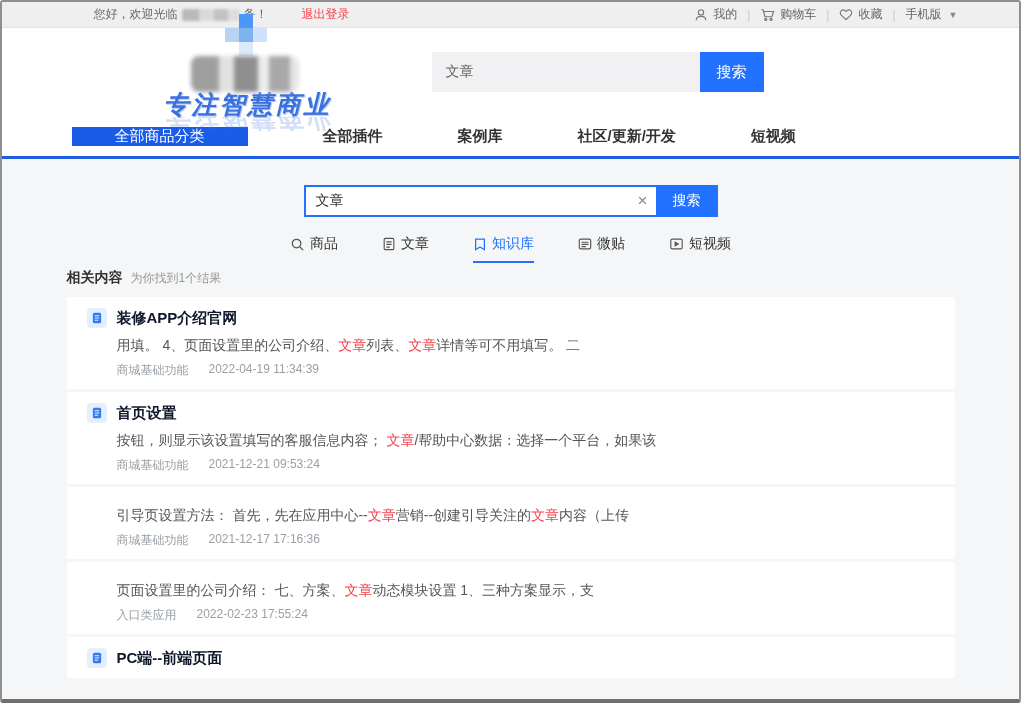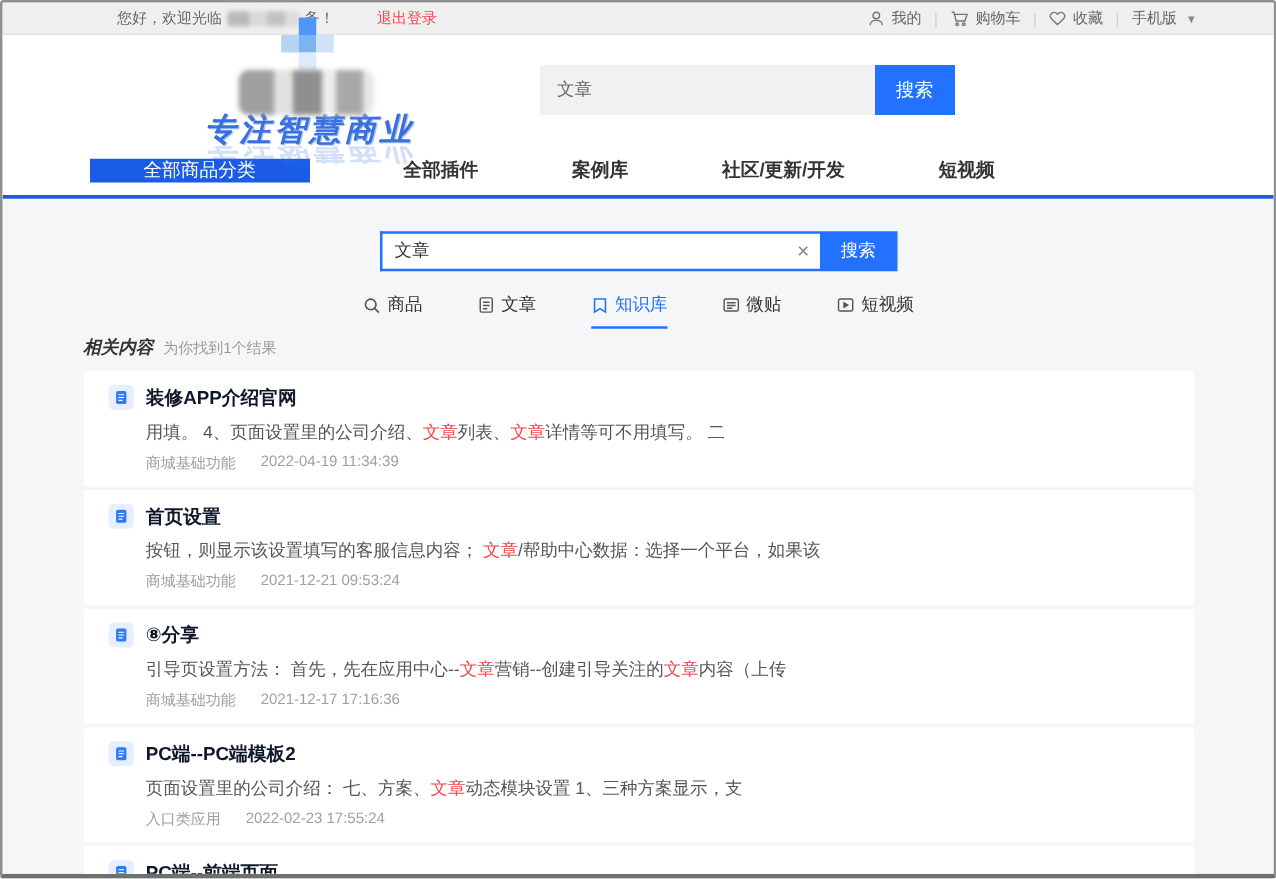--- a/index.html
+++ b/index.html
@@ -75,7 +75,7 @@
   .tab.active { color:#2272ff; border-bottom-color:#2272ff; }
   .results-wrap { width:888px; margin:6px auto 0; }
   .results-header { display:flex; align-items:baseline; gap:8px; margin:6px 0 10px; }
-  .results-title { font-size:14px; font-weight:bold; color:#333;font-style:italic; }
+  .results-title { font-size:14px; font-weight:bold; color:#333; }
   .results-count { font-size:12px; color:#999; }
   .card { background:#fff; border-radius:2px; margin-bottom:3px; padding:11px 20px 10px; }
   .card-head { display:flex; align-items:center; gap:10px; }

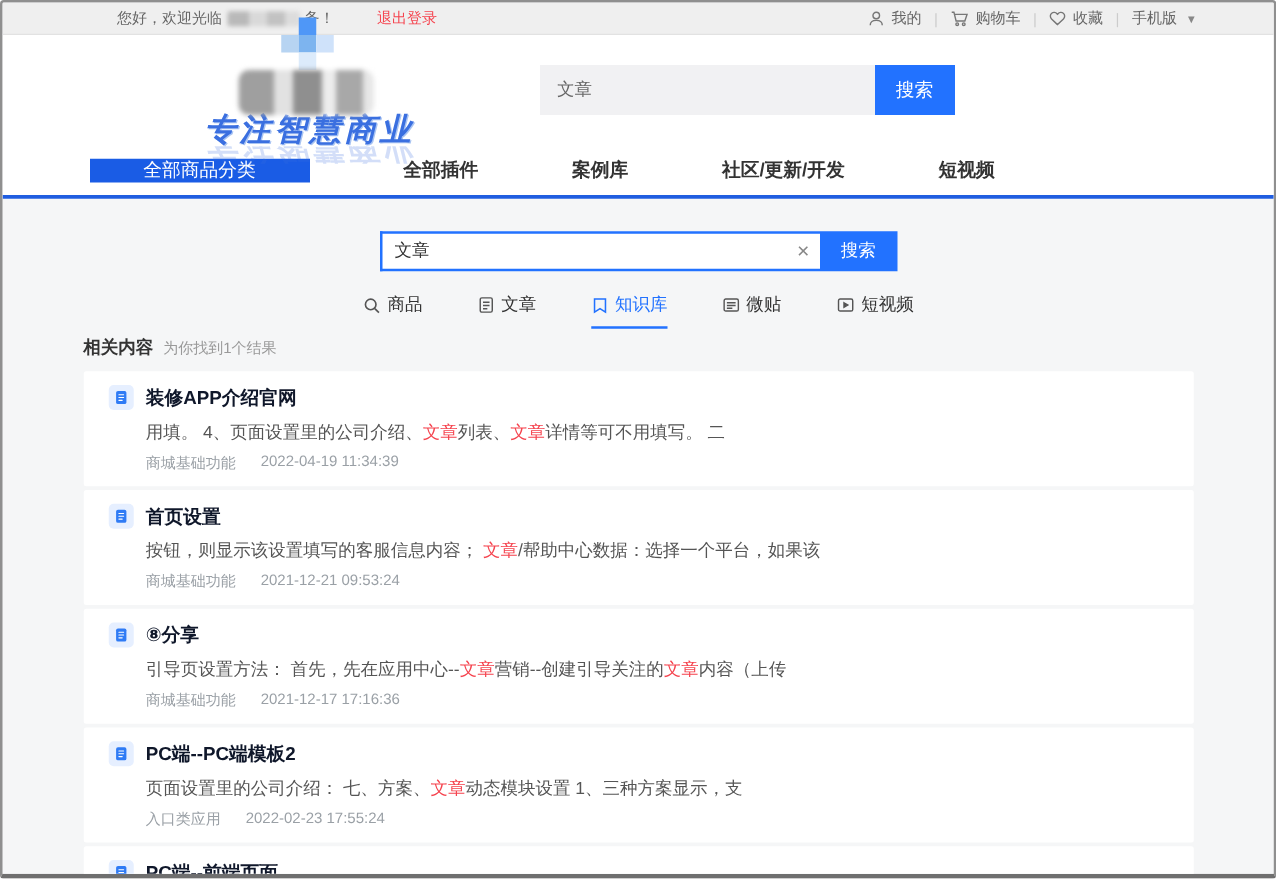--- a/index.html
+++ b/index.html
@@ -269,15 +269,6 @@
   </div>
 
   <div class="card">
-    <div class="card-head">
-      <span class="doc-ico">
-        <svg width="12" height="12" viewBox="0 0 16 16">
-          <rect x="2.5" y="1" width="11" height="14" rx="2" fill="#2f7bf5"></rect>
-          <path d="M5.5 5h5M5.5 8h5M5.5 11h3.5" stroke="#fff" stroke-width="1.2" stroke-linecap="round"></path>
-        </svg>
-      </span>
-      <span class="card-title">⑧分享</span>
-    </div>
     <div class="card-desc"><span>引导页设置方法： 首先，先在应用中心--</span><span class="hl">文章</span><span>营销--创建引导关注的</span><span class="hl">文章</span><span>内容（上传</span></div>
     <div class="card-meta">
       <span>商城基础功能</span>

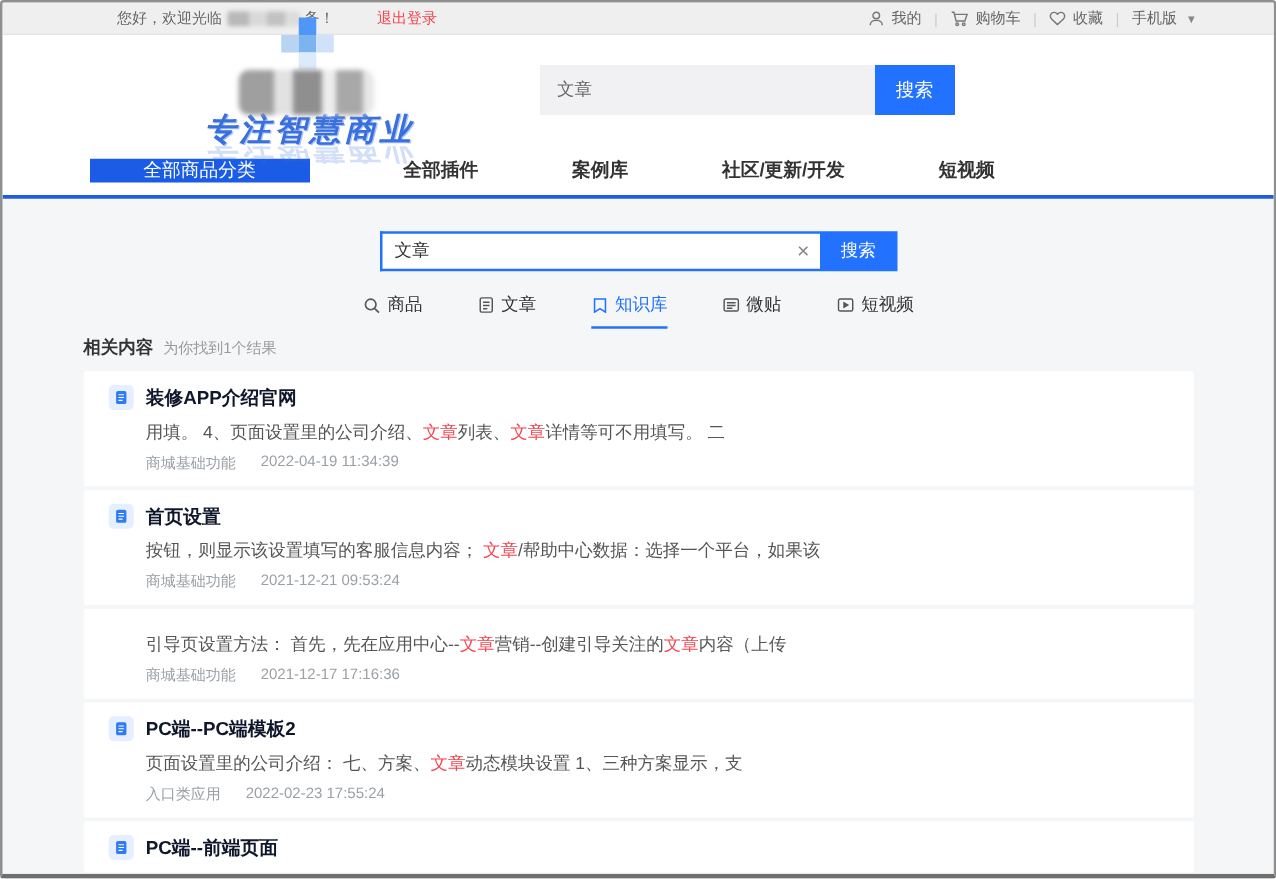--- a/index.html
+++ b/index.html
@@ -277,15 +277,6 @@
   </div>
 
   <div class="card">
-    <div class="card-head">
-      <span class="doc-ico">
-        <svg width="12" height="12" viewBox="0 0 16 16">
-          <rect x="2.5" y="1" width="11" height="14" rx="2" fill="#2f7bf5"></rect>
-          <path d="M5.5 5h5M5.5 8h5M5.5 11h3.5" stroke="#fff" stroke-width="1.2" stroke-linecap="round"></path>
-        </svg>
-      </span>
-      <span class="card-title">PC端--PC端模板2</span>
-    </div>
     <div class="card-desc"><span>页面设置里的公司介绍： 七、方案、</span><span class="hl">文章</span><span>动态模块设置 1、三种方案显示，支</span></div>
     <div class="card-meta">
       <span>入口类应用</span>

